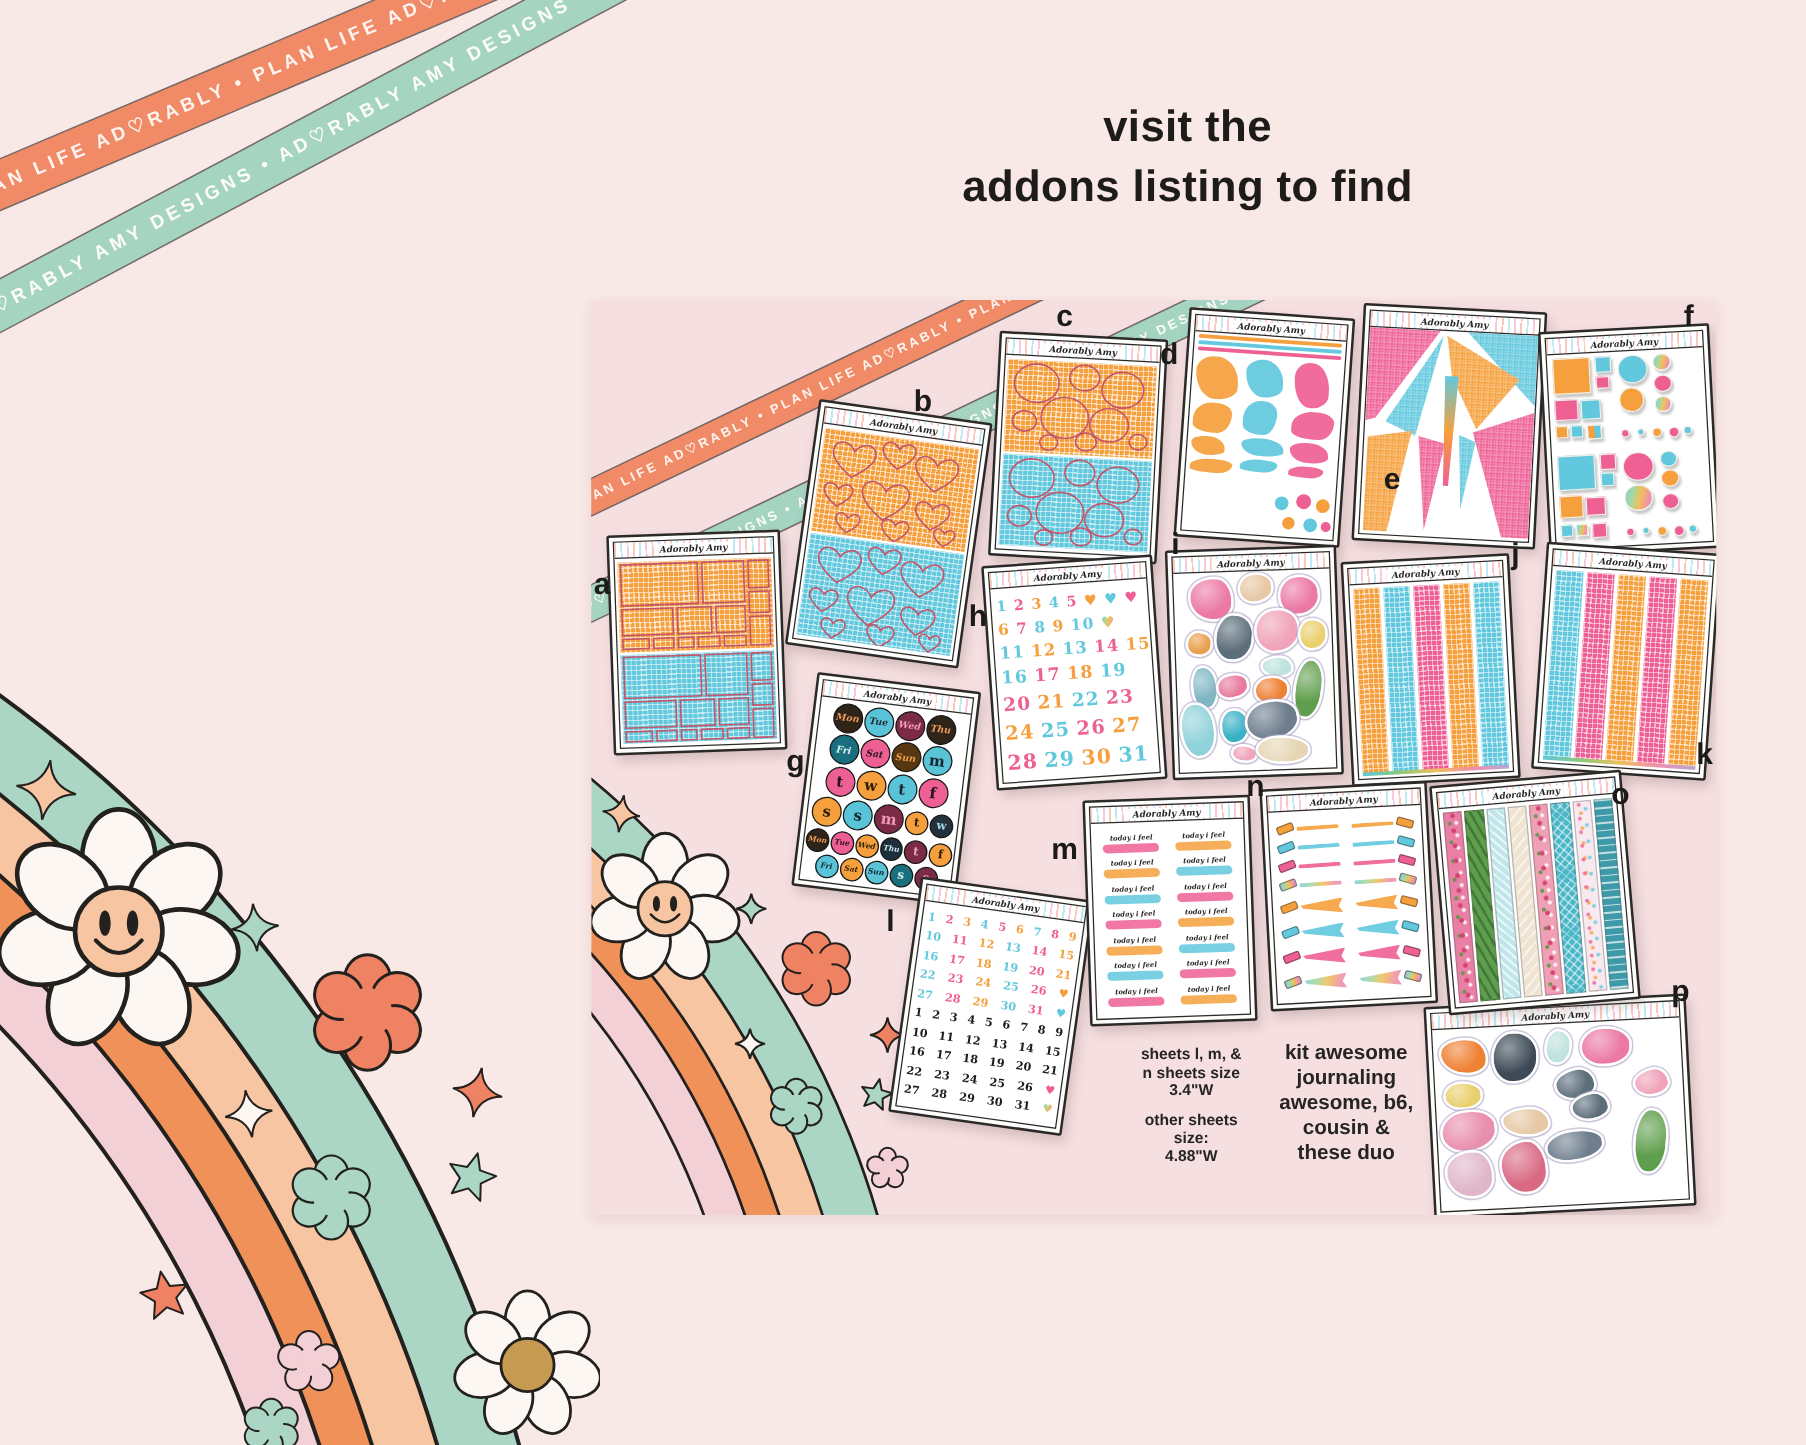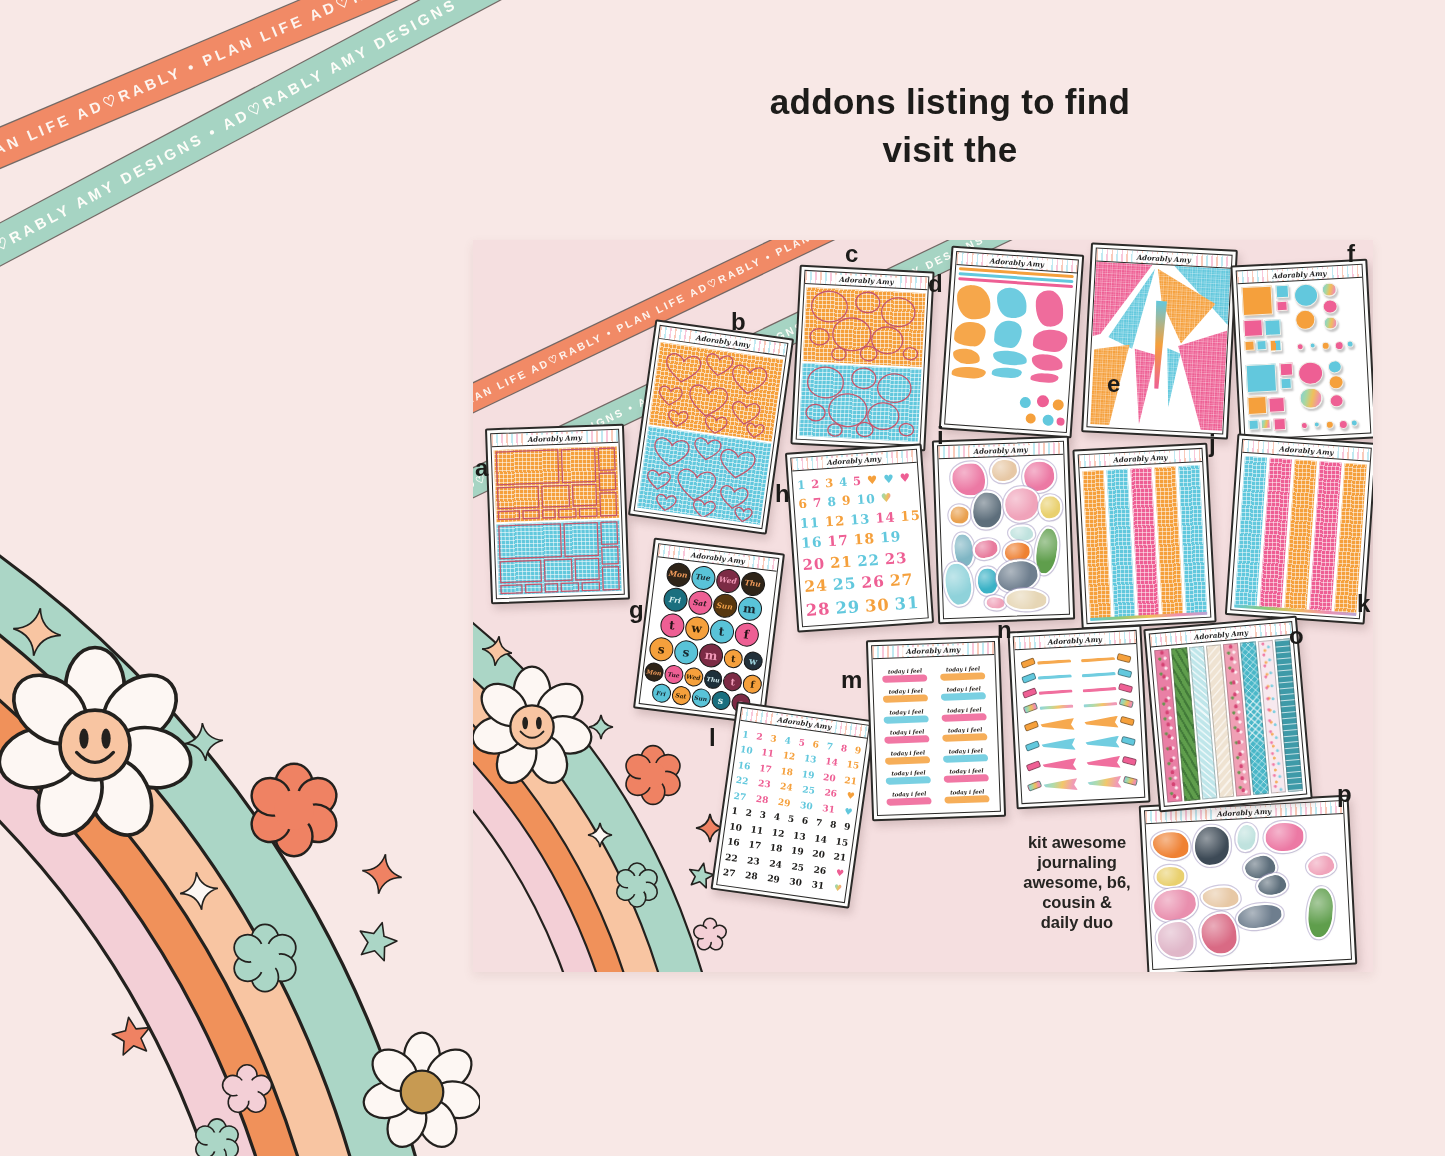--- a/index.html
+++ b/index.html
@@ -223,8 +223,8 @@
     </svg>
 
   <div class="heading">
+    <div>visit the</div>
     <div>addons listing to find</div>
-    <div>visit the</div>
   </div>
 
   <div class="panel" style="background: rgb(245, 223, 224);">

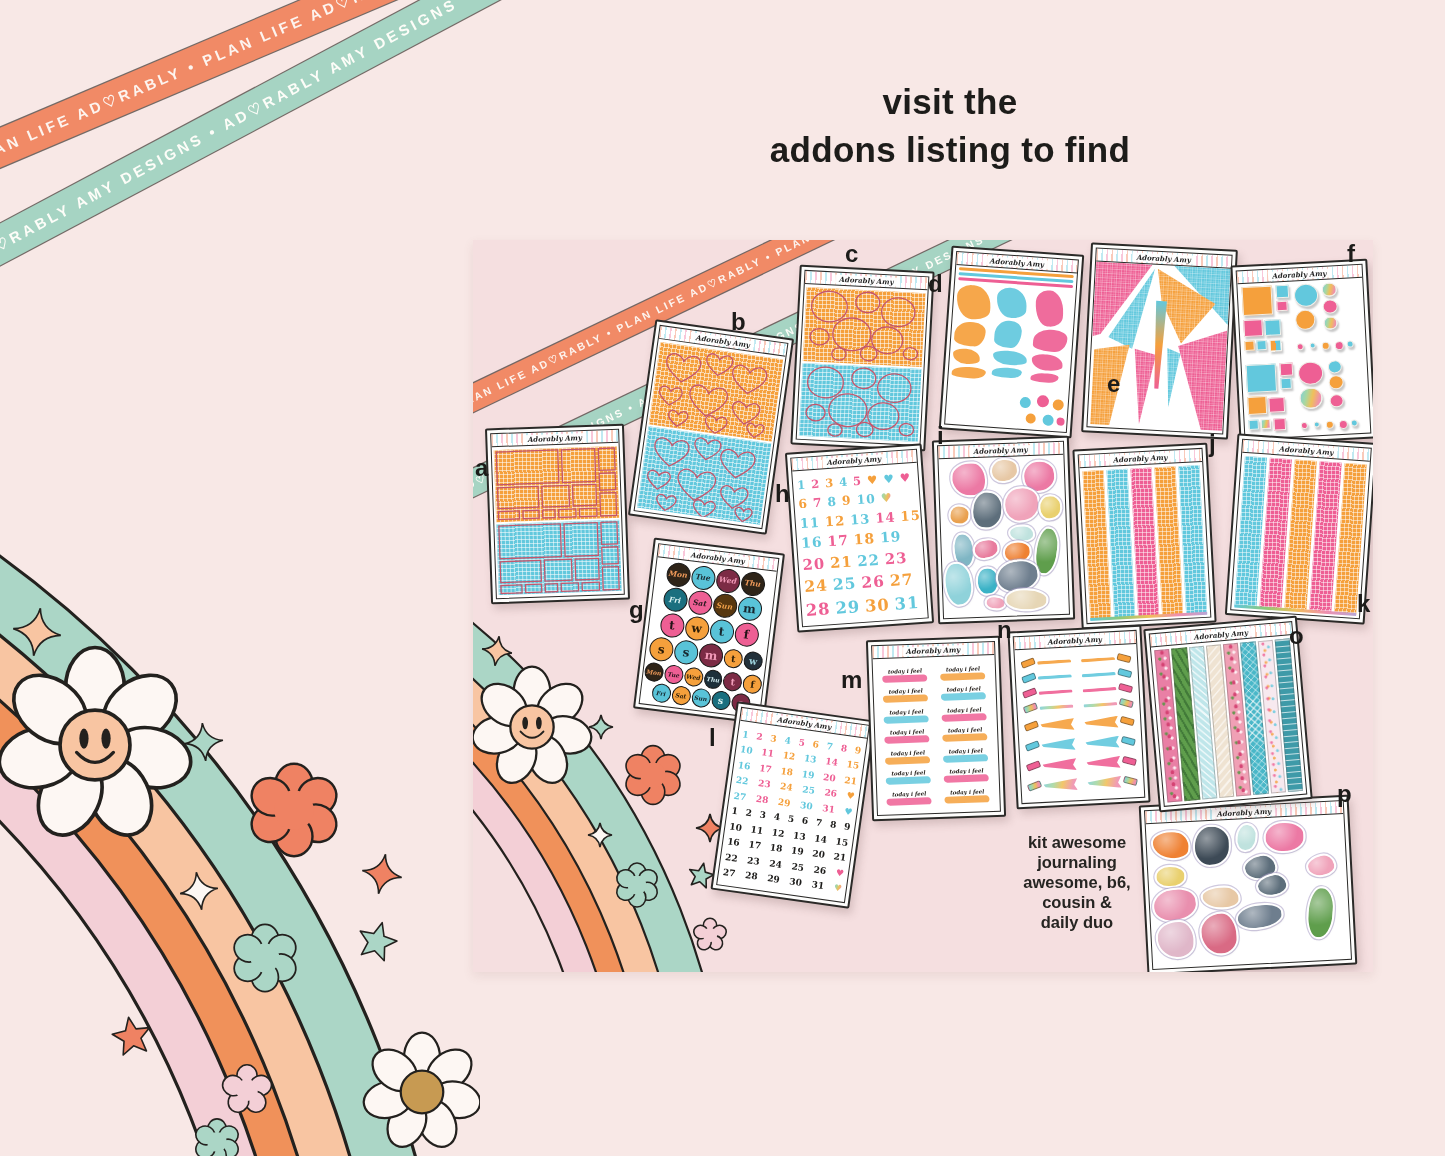--- a/index.html
+++ b/index.html
@@ -970,6 +970,15 @@
           </div>
         </div>
       </div>
+      <div class="note note-sizes">
+      <div>sheets l, m, &amp;</div>
+      <div>n sheets size</div>
+      <div>3.4"W</div>
+      <div class="note-gap"></div>
+      <div>other sheets</div>
+      <div>size:</div>
+      <div>4.88"W</div>
+    </div>
     <div class="note kit-note">
       <div>kit awesome</div>
       <div>journaling</div>

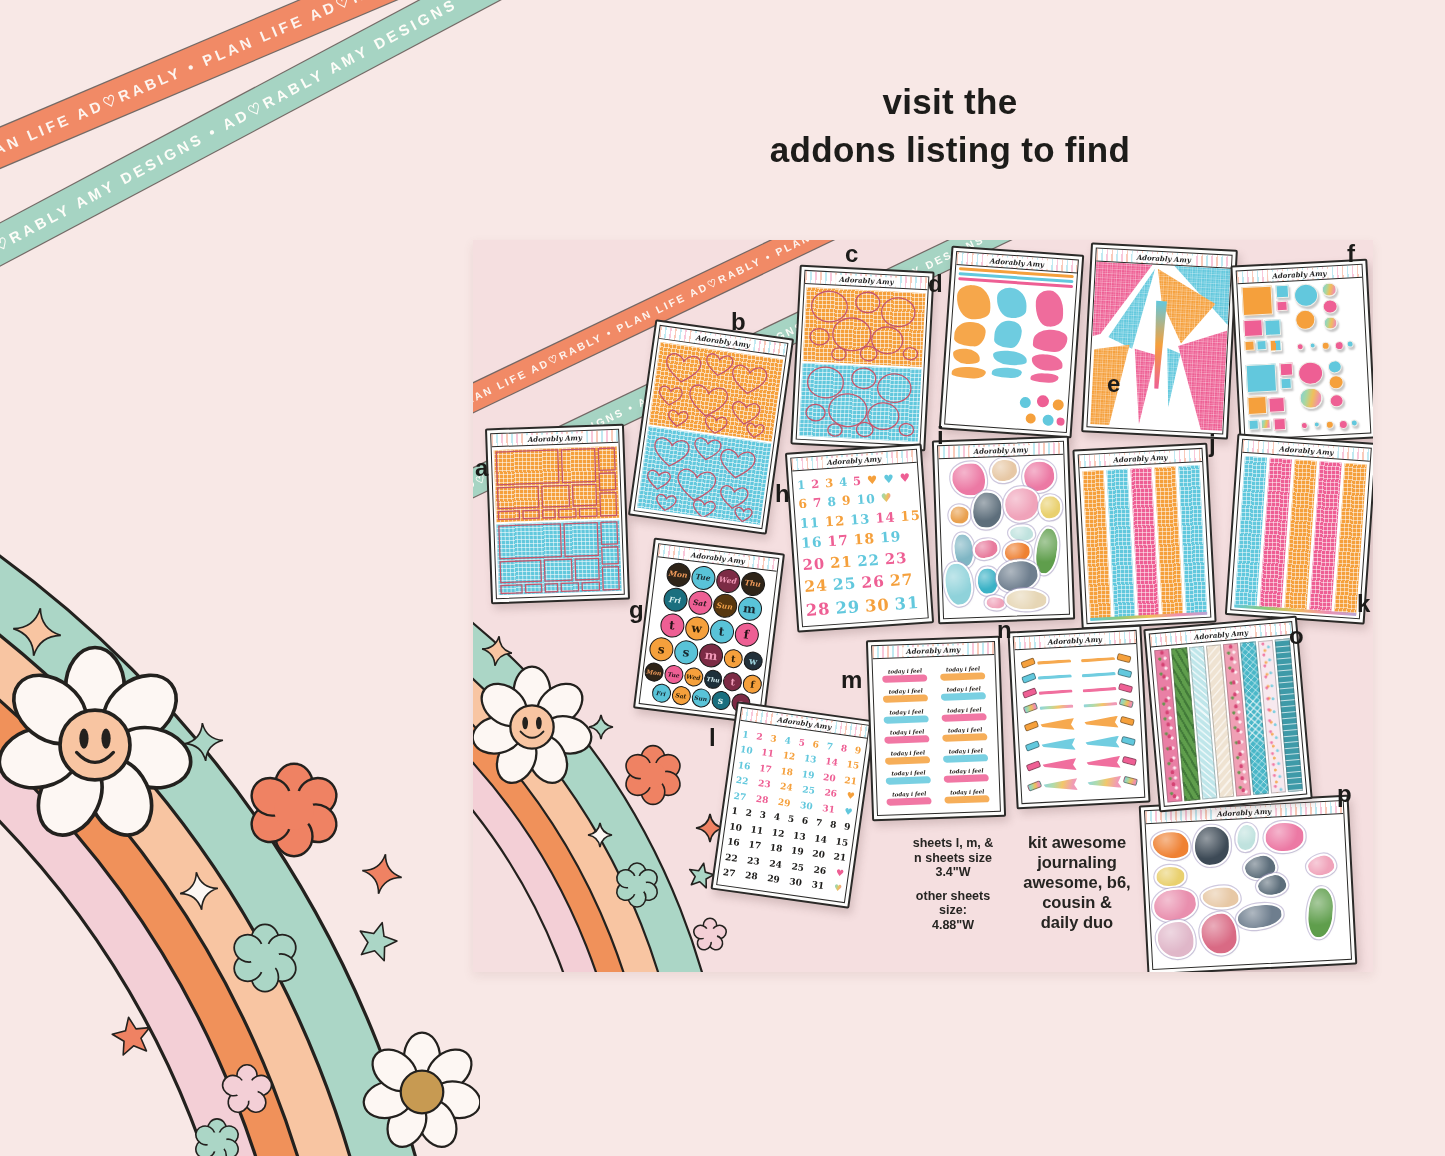--- a/index.html
+++ b/index.html
@@ -984,7 +984,7 @@
       <div>journaling</div>
       <div>awesome, b6,</div>
       <div>cousin &amp;</div>
-      <div>daily duo</div>
+      <div>these duo</div>
     </div>
   <div class="sheet-label" style="left: 2px; top: 216px;">a</div>
       <div class="sheet-label" style="left: 258px; top: 70px;">b</div>

